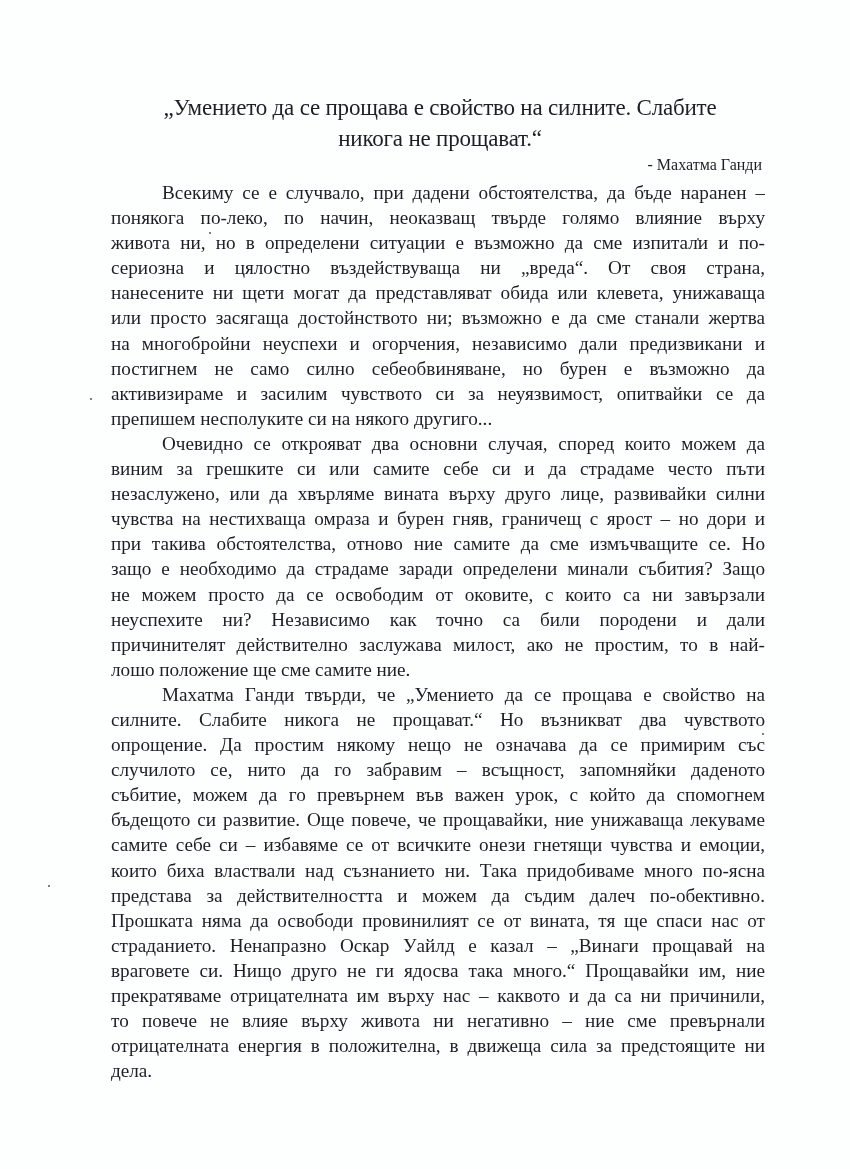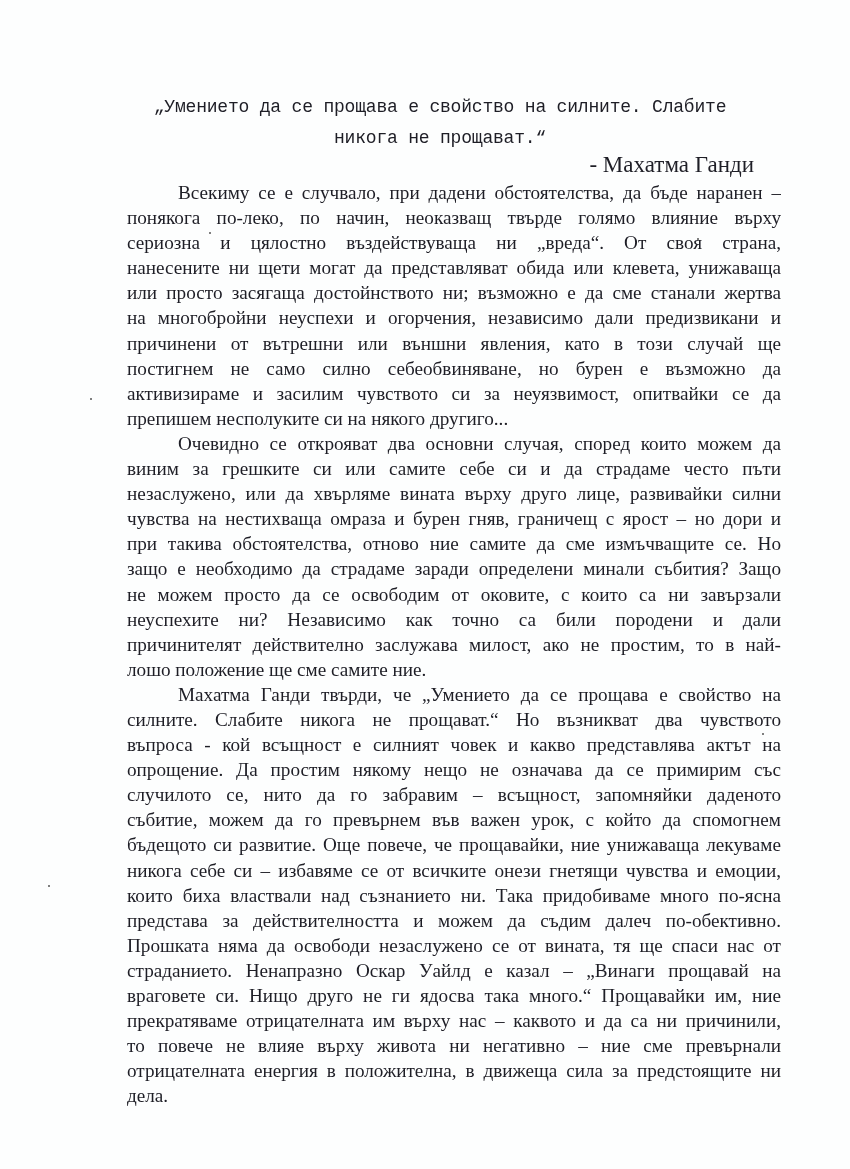--- a/index.html
+++ b/index.html
@@ -13,9 +13,8 @@
   .page { position: absolute; left: 0; top: 0; width: 850px; height: 1169px; }
   .quote {
     position: absolute; left: 110px; width: 660px; top: 92px;
-    text-align: center; font-size: 18px; line-height: 31px;
+    text-align: center; font-size: 23px; line-height: 31px;
     letter-spacing: -0.2px;
-    font-family: Liberation Mono, monospace;
   }
   .author {
     position: absolute; right: 96px; top: 149px;

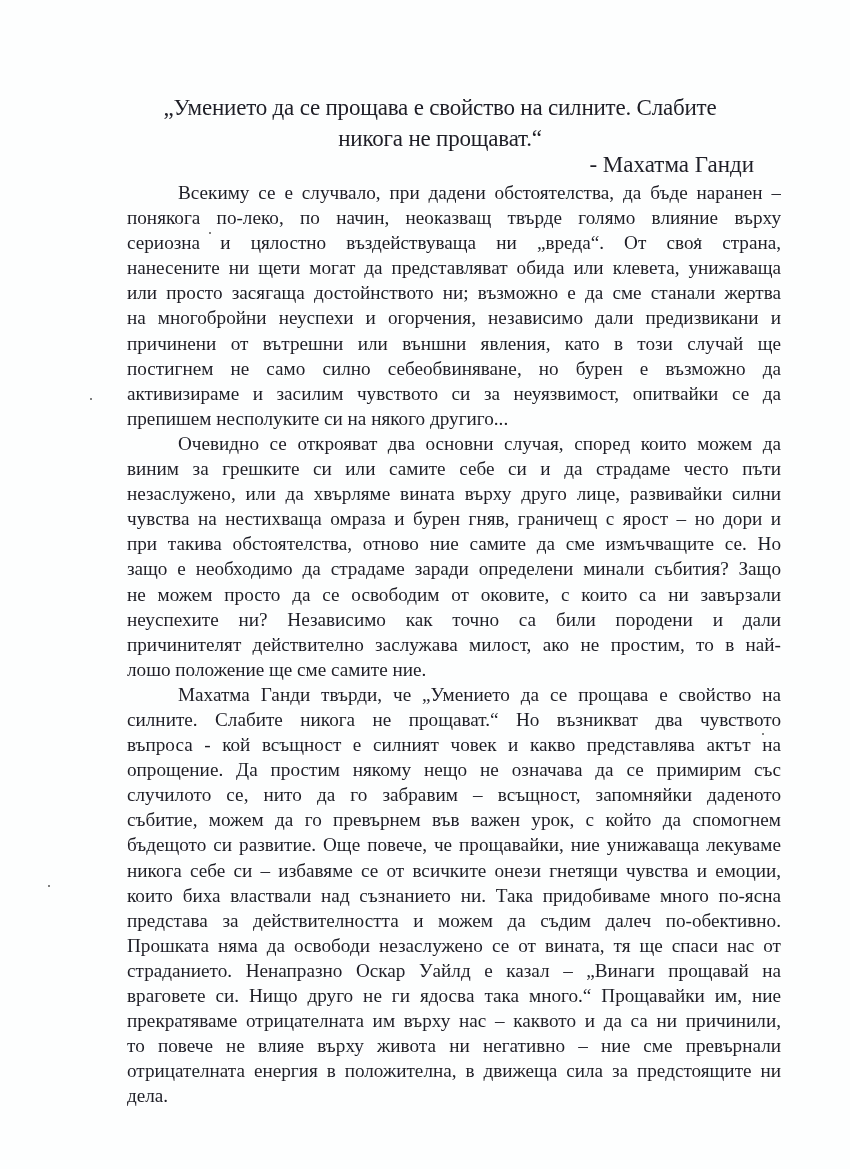--- a/index.html
+++ b/index.html
@@ -17,8 +17,8 @@
     letter-spacing: -0.2px;
   }
   .author {
-    position: absolute; right: 96px; top: 149px;
-    font-size: 23px; line-height: 31px;
+    position: absolute; right: 88px; top: 149px;
+    font-size: 16px; line-height: 31px;
   }
   .body-text {
     position: absolute; left: 127px; width: 654px; top: 180px;

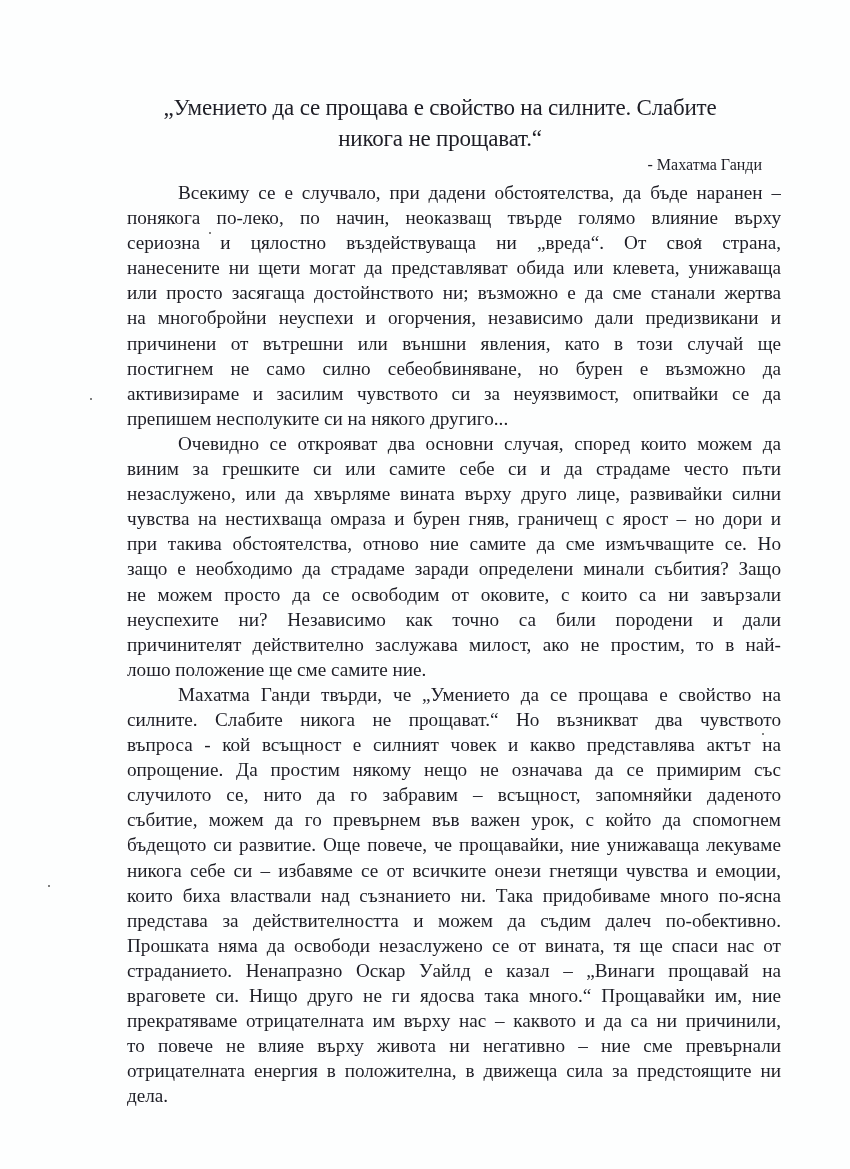--- a/index.html
+++ b/index.html
@@ -21,7 +21,7 @@
     font-size: 16px; line-height: 31px;
   }
   .body-text {
-    position: absolute; left: 127px; width: 654px; top: 180px;
+    position: absolute; left: 111px; width: 654px; top: 180px;
     font-size: 19.2px; line-height: 25.1px;
   }
   .line {

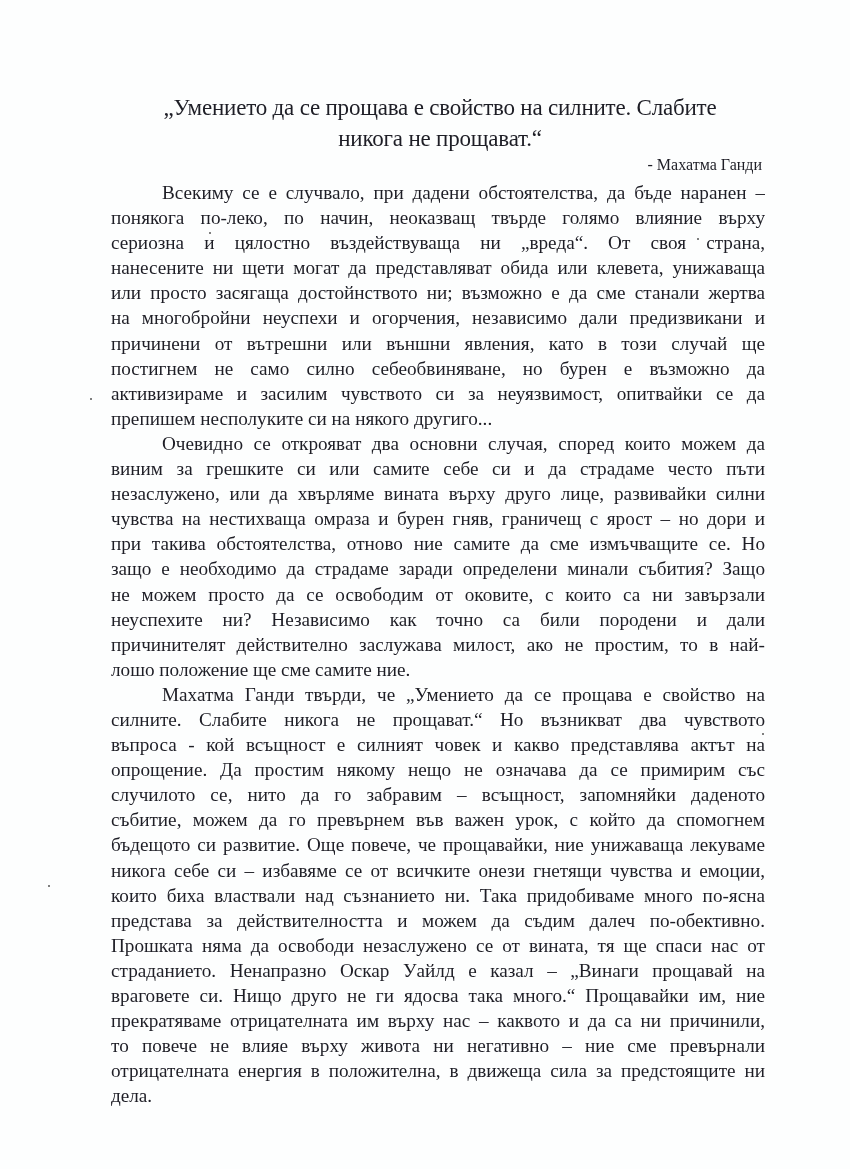--- a/index.html
+++ b/index.html
@@ -46,6 +46,7 @@
       <div>
         <span class="line indent" style="white-space: normal; overflow: hidden;">Всекиму се е случвало, при дадени обстоятелства, да бъде наранен –</span>
         <span class="line" style="white-space: normal; overflow: hidden;">понякога по-леко, по начин, неоказващ твърде голямо влияние върху</span>
+        <span class="line" style="white-space: normal; overflow: hidden;">живота ни, но в определени ситуации е възможно да сме изпитали и по-</span>
         <span class="line" style="white-space: normal; overflow: hidden;">сериозна и цялостно въздействуваща ни „вреда“. От своя страна,</span>
         <span class="line" style="white-space: normal; overflow: hidden;">нанесените ни щети могат да представляват обида или клевета, унижаваща</span>
         <span class="line" style="white-space: normal; overflow: hidden;">или просто засягаща достойнството ни; възможно е да сме станали жертва</span>

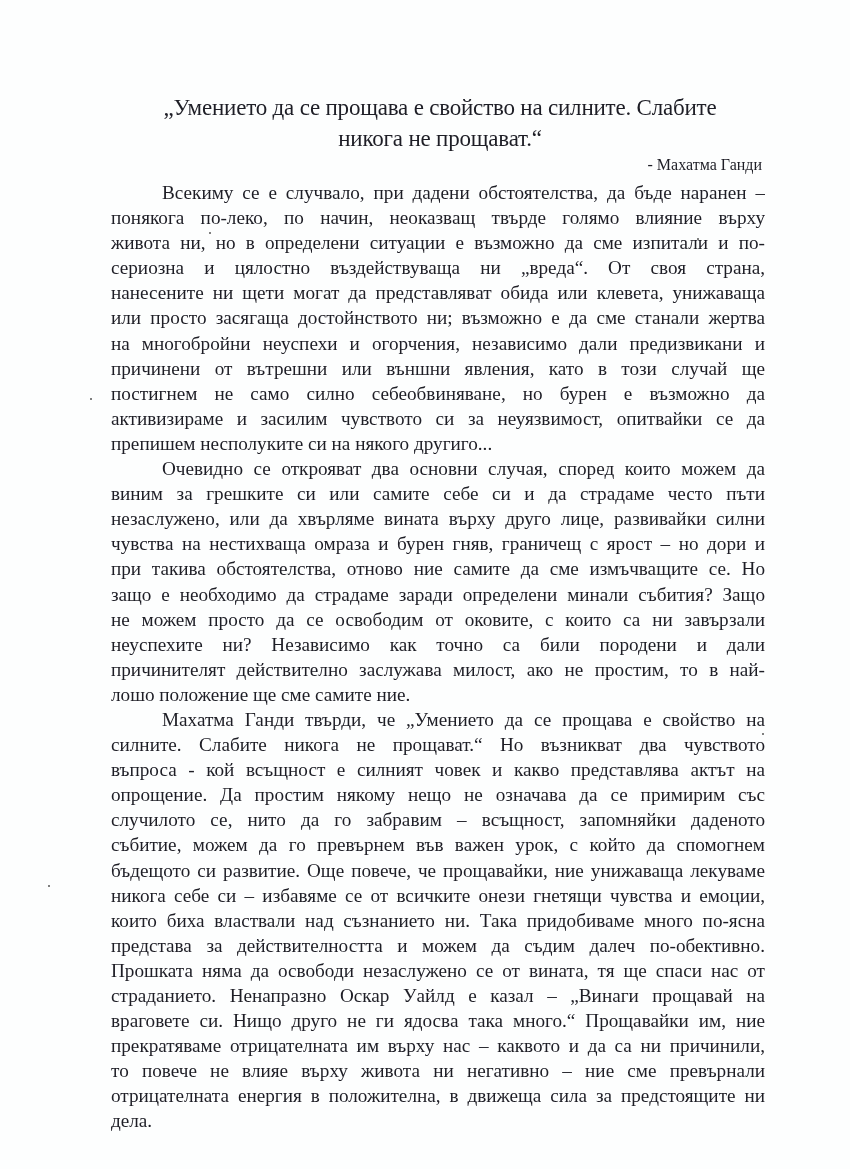--- a/index.html
+++ b/index.html
@@ -51,7 +51,6 @@
         <span class="line" style="white-space: normal; overflow: hidden;">нанесените ни щети могат да представляват обида или клевета, унижаваща</span>
         <span class="line" style="white-space: normal; overflow: hidden;">или просто засягаща достойнството ни; възможно е да сме станали жертва</span>
         <span class="line" style="white-space: normal; overflow: hidden;">на многобройни неуспехи и огорчения, независимо дали предизвикани и</span>
-        <span class="line" style="white-space: normal; overflow: hidden;">причинени от вътрешни или външни явления, като в този случай ще</span>
         <span class="line" style="white-space: normal; overflow: hidden;">постигнем не само силно себеобвиняване, но бурен е възможно да</span>
         <span class="line" style="white-space: normal; overflow: hidden;">активизираме и засилим чувството си за неуязвимост, опитвайки се да</span>
         <span class="line last" style="white-space: normal; overflow: hidden;">препишем несполуките си на някого другиго...</span>

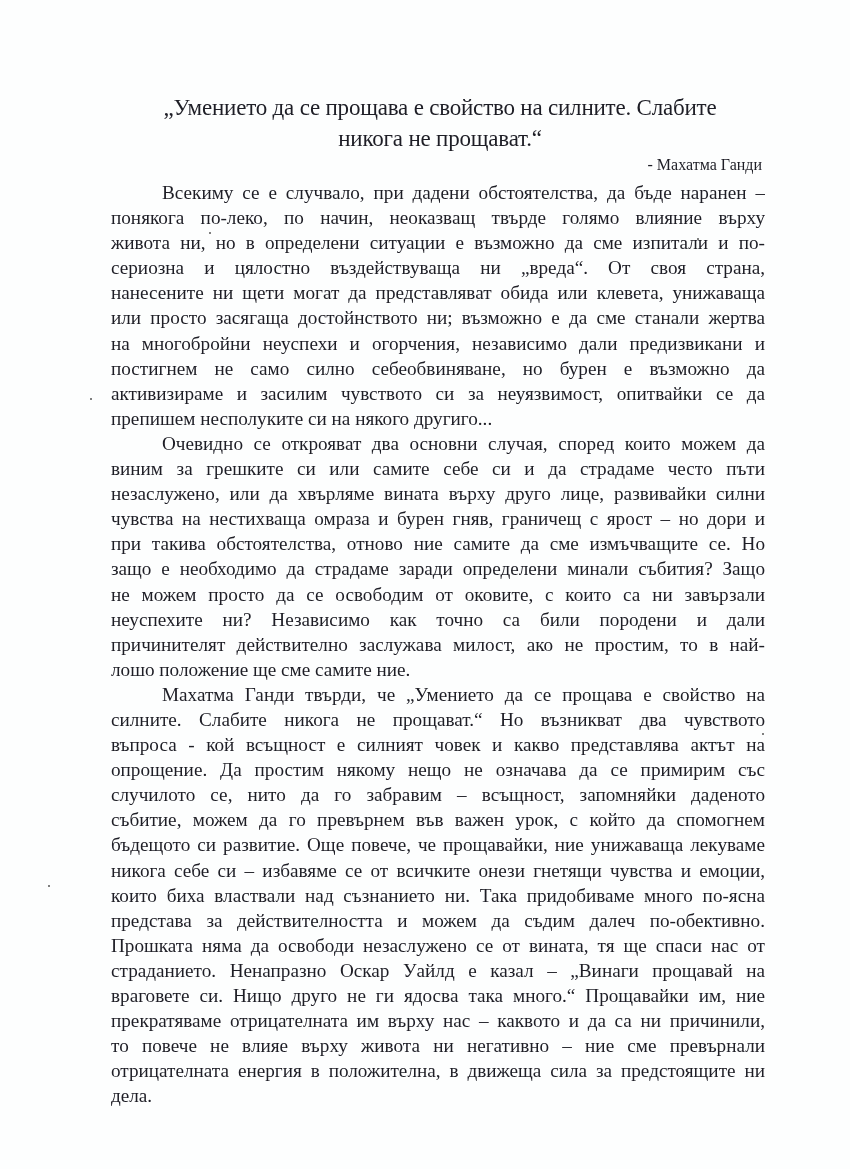--- a/index.html
+++ b/index.html
@@ -70,7 +70,6 @@
       <div>
         <span class="line indent" style="white-space: normal; overflow: hidden;">Махатма Ганди твърди, че „Умението да се прощава е свойство на</span>
         <span class="line" style="white-space: normal; overflow: hidden;">силните. Слабите никога не прощават.“ Но възникват два чувството</span>
-        <span class="line" style="white-space: normal; overflow: hidden;">въпроса - кой всъщност е силният човек и какво представлява актът на</span>
         <span class="line" style="white-space: normal; overflow: hidden;">опрощение. Да простим някому нещо не означава да се примирим със</span>
         <span class="line" style="white-space: normal; overflow: hidden;">случилото се, нито да го забравим – всъщност, запомняйки даденото</span>
         <span class="line" style="white-space: normal; overflow: hidden;">събитие, можем да го превърнем във важен урок, с който да спомогнем</span>

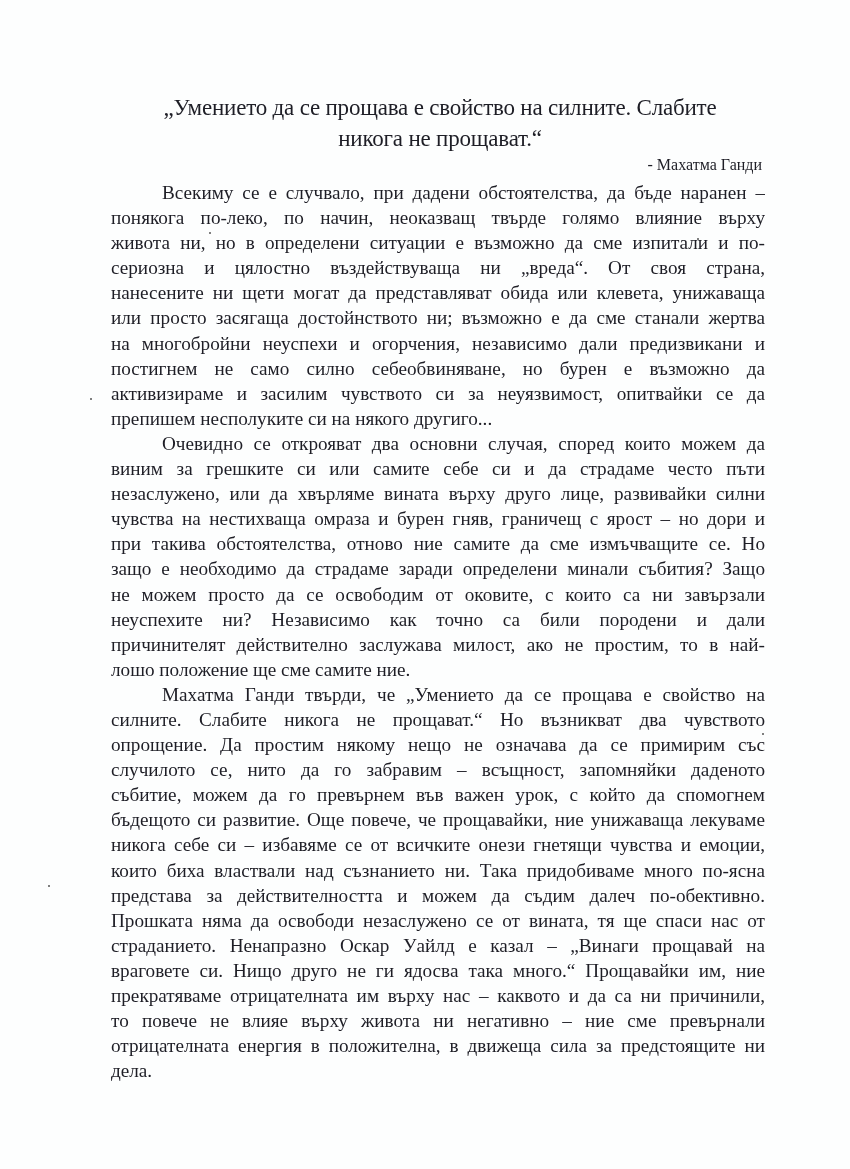--- a/index.html
+++ b/index.html
@@ -74,7 +74,7 @@
         <span class="line" style="white-space: normal; overflow: hidden;">случилото се, нито да го забравим – всъщност, запомняйки даденото</span>
         <span class="line" style="white-space: normal; overflow: hidden;">събитие, можем да го превърнем във важен урок, с който да спомогнем</span>
         <span class="line" style="white-space: normal; overflow: hidden;">бъдещото си развитие. Още повече, че прощавайки, ние унижаваща лекуваме</span>
-        <span class="line" style="white-space: normal; overflow: hidden;">никога себе си – избавяме се от всичките онези гнетящи чувства и емоции,</span>
+        <span class="line" style="white-space: normal; overflow: hidden;">самите себе си – избавяме се от всичките онези гнетящи чувства и емоции,</span>
         <span class="line" style="white-space: normal; overflow: hidden;">които биха властвали над съзнанието ни. Така придобиваме много по-ясна</span>
         <span class="line" style="white-space: normal; overflow: hidden;">представа за действителността и можем да съдим далеч по-обективно.</span>
         <span class="line" style="white-space: normal; overflow: hidden;">Прошката няма да освободи незаслужено се от вината, тя ще спаси нас от</span>

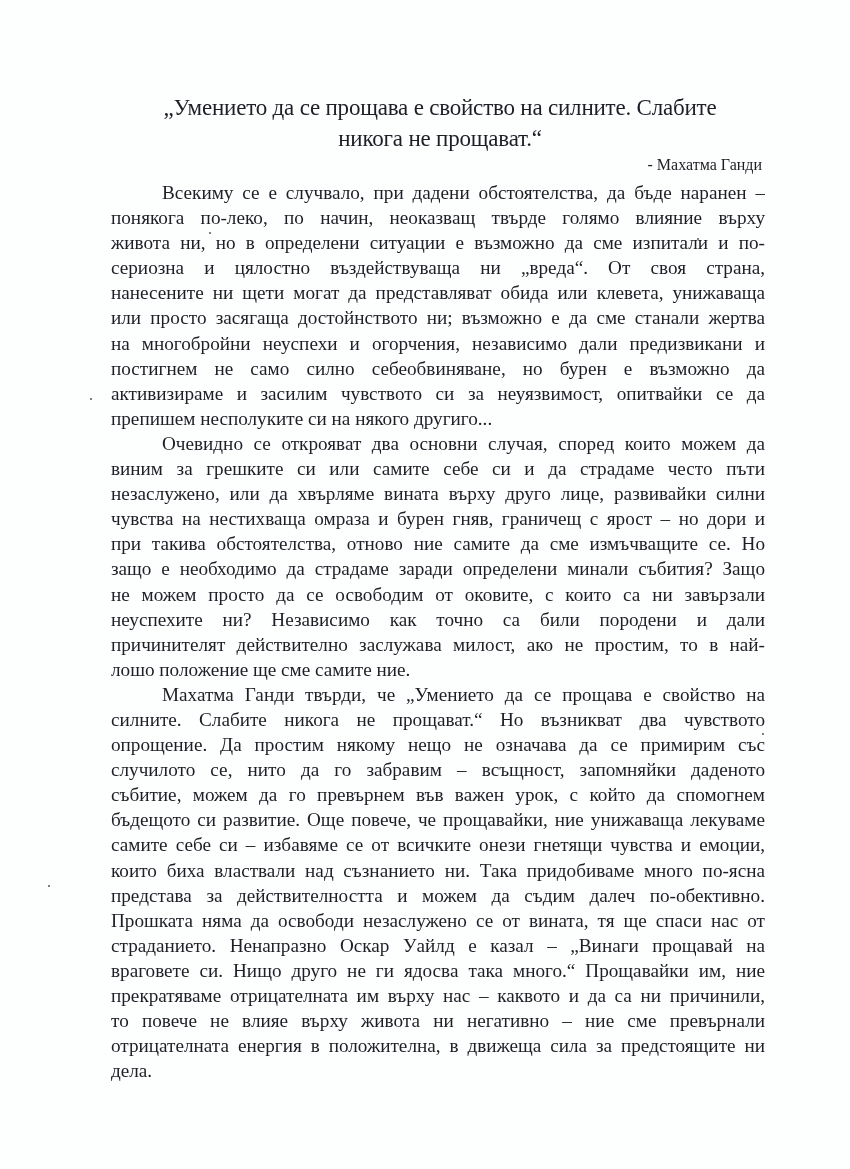--- a/index.html
+++ b/index.html
@@ -77,7 +77,7 @@
         <span class="line" style="white-space: normal; overflow: hidden;">самите себе си – избавяме се от всичките онези гнетящи чувства и емоции,</span>
         <span class="line" style="white-space: normal; overflow: hidden;">които биха властвали над съзнанието ни. Така придобиваме много по-ясна</span>
         <span class="line" style="white-space: normal; overflow: hidden;">представа за действителността и можем да съдим далеч по-обективно.</span>
-        <span class="line" style="white-space: normal; overflow: hidden;">Прошката няма да освободи незаслужено се от вината, тя ще спаси нас от</span>
+        <span class="line" style="white-space: normal; overflow: hidden;">Прошката няма да освободи провинилият се от вината, тя ще спаси нас от</span>
         <span class="line" style="white-space: normal; overflow: hidden;">страданието. Ненапразно Оскар Уайлд е казал – „Винаги прощавай на</span>
         <span class="line" style="white-space: normal; overflow: hidden;">враговете си. Нищо друго не ги ядосва така много.“ Прощавайки им, ние</span>
         <span class="line" style="white-space: normal; overflow: hidden;">прекратяваме отрицателната им върху нас – каквото и да са ни причинили,</span>

